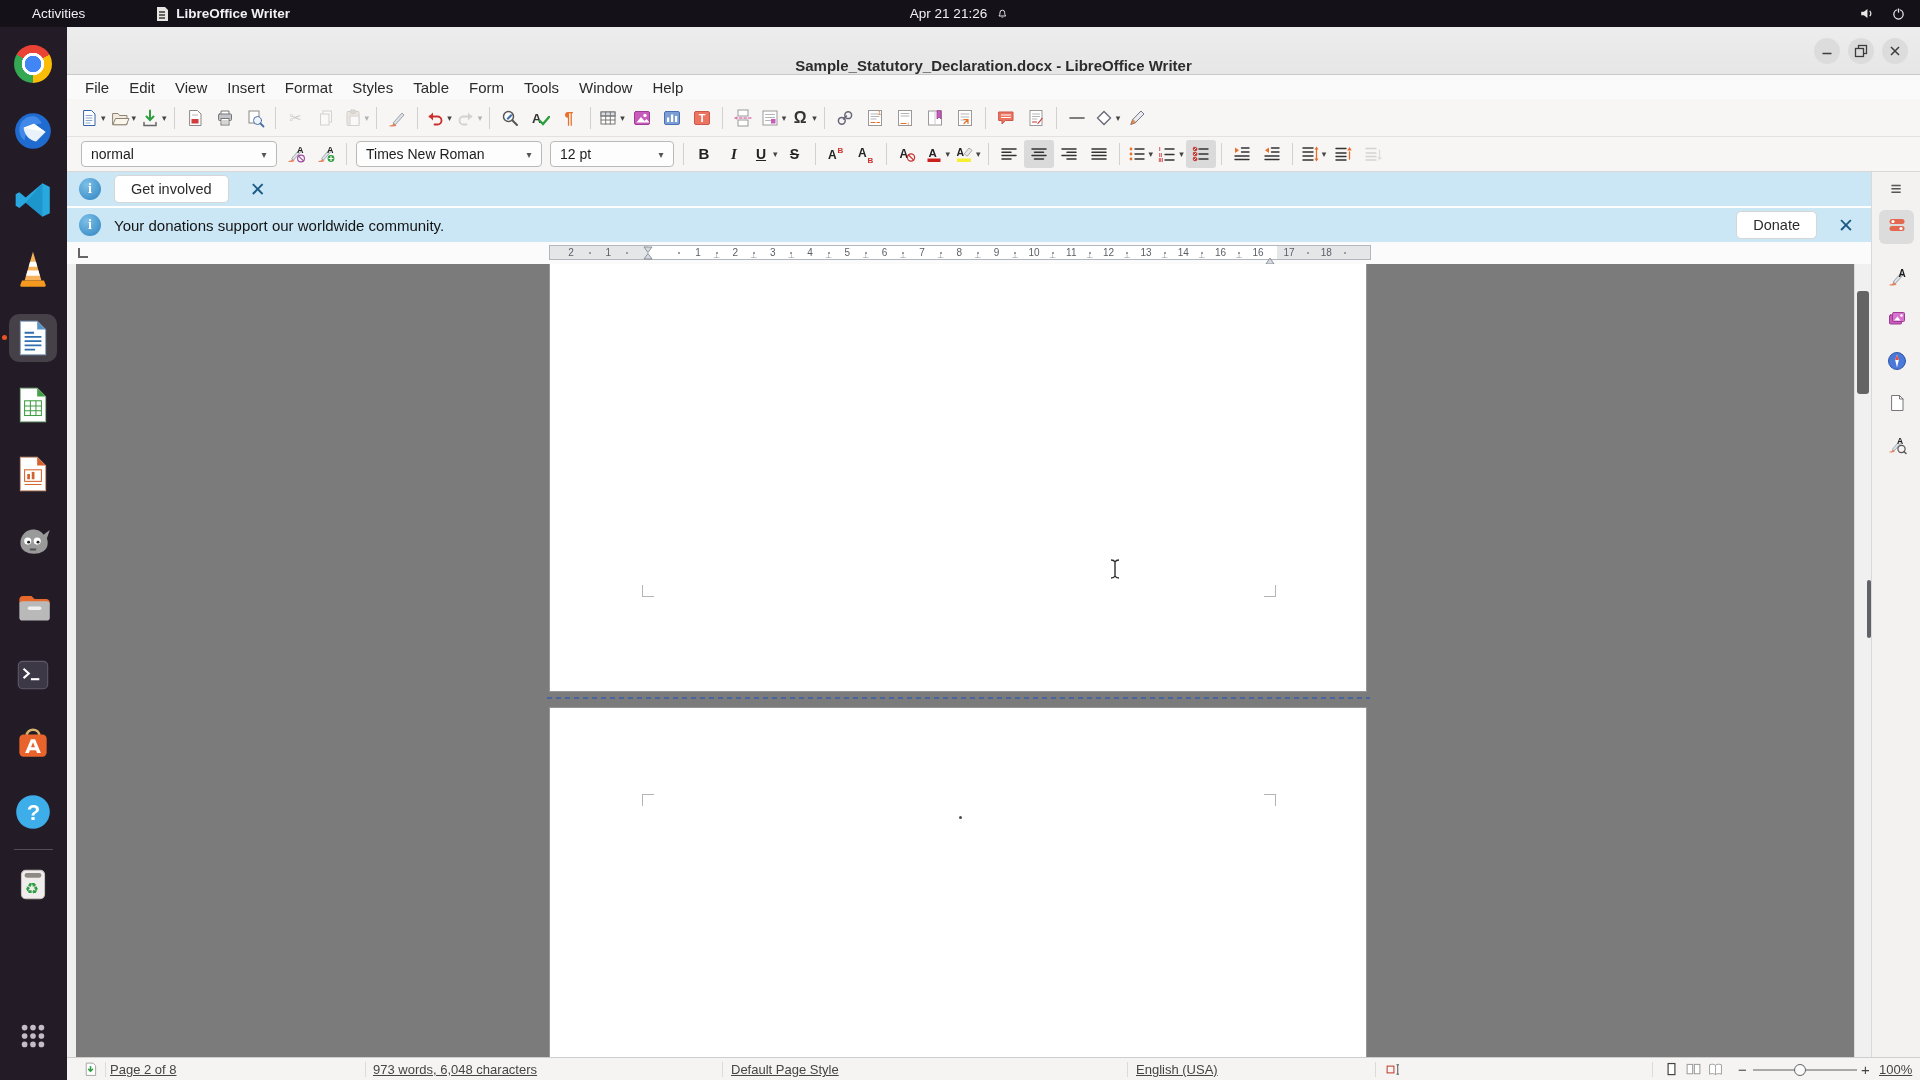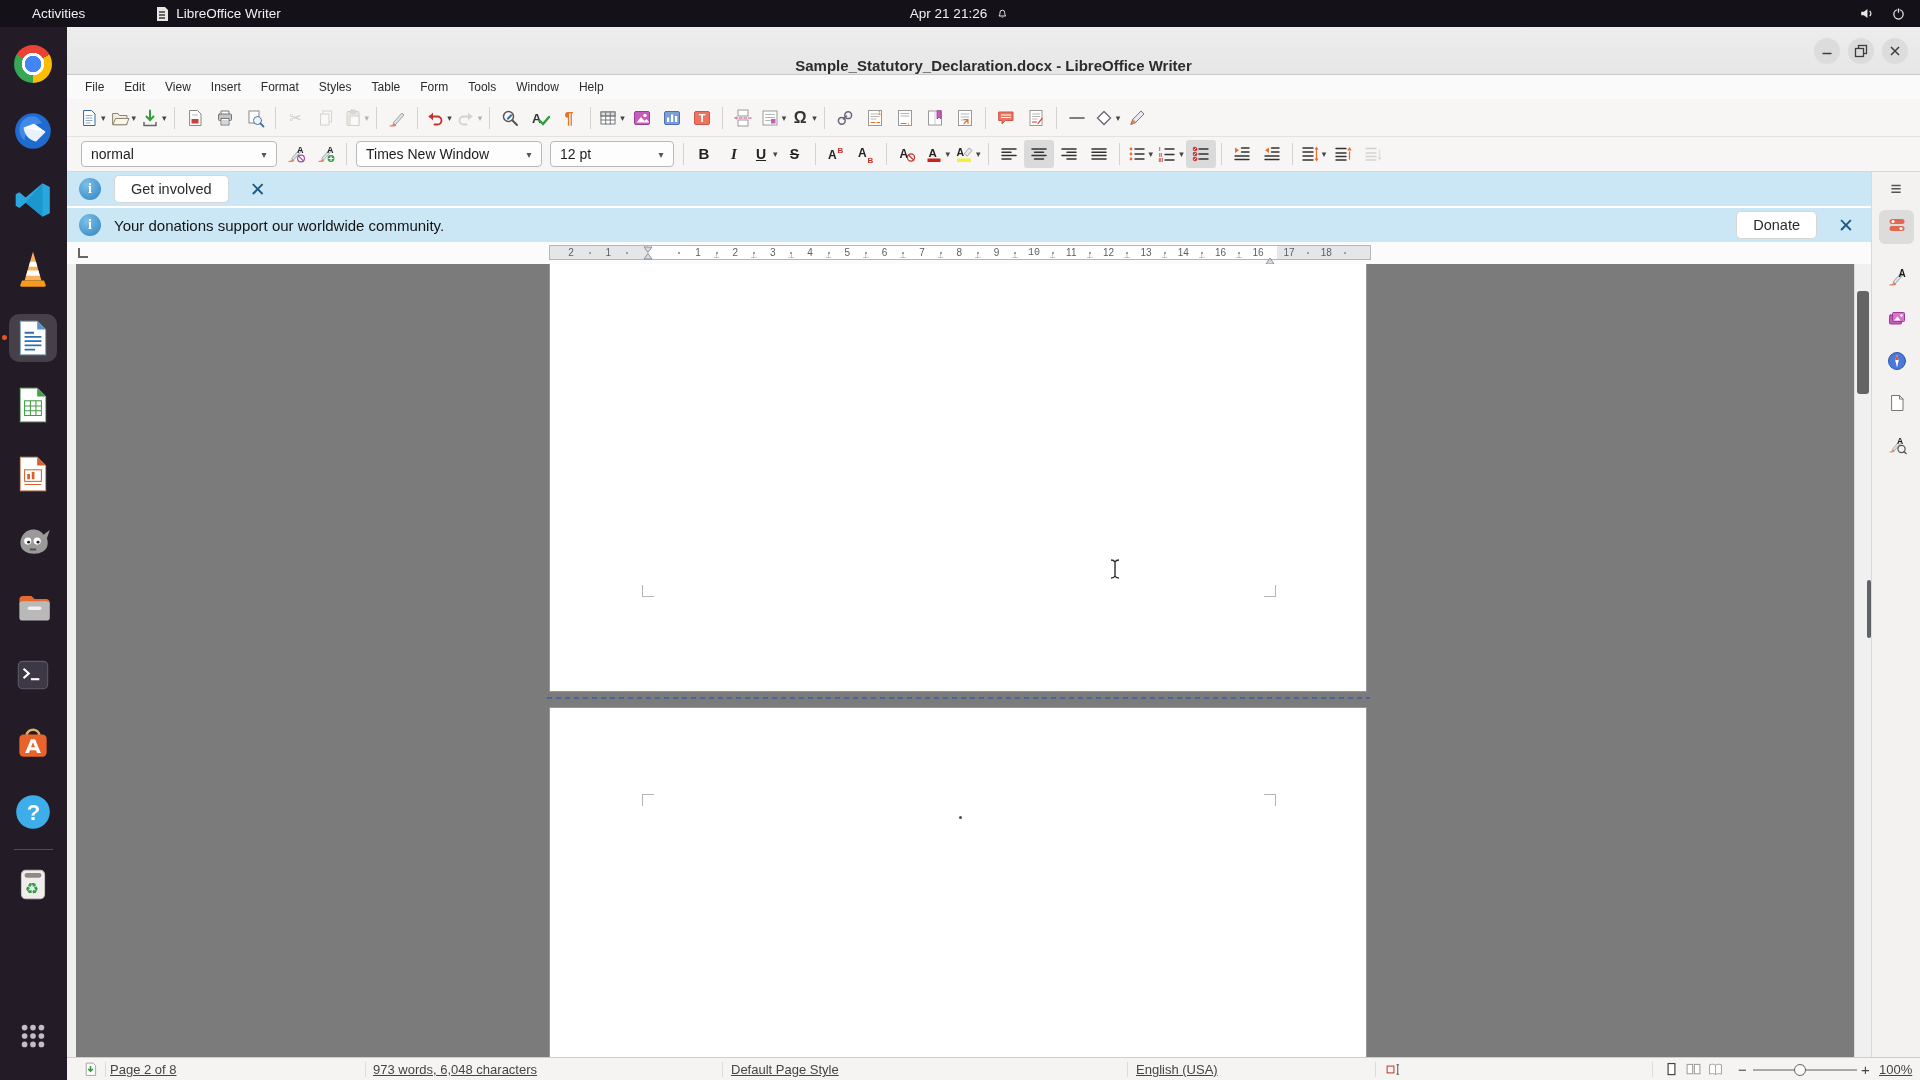--- a/index.html
+++ b/index.html
@@ -10,7 +10,7 @@
     display:flex;align-items:center;font-size:13.5px;z-index:50;}
   #topbar .tb-left{display:flex;align-items:center;}
   #activities{margin-left:24px;padding:2px 8px;cursor:default;}
-  #focused-app{margin-left:62px;display:flex;align-items:center;gap:7px;font-weight:normal;}
+  #focused-app{margin-left:62px;display:flex;align-items:center;gap:7px;font-weight:bold;}
   #clock-group{position:absolute;left:50%;transform:translateX(-50%);display:flex;align-items:center;gap:8px;}
   #topbar .tb-right{position:absolute;right:14px;display:flex;align-items:center;gap:16px;}
   

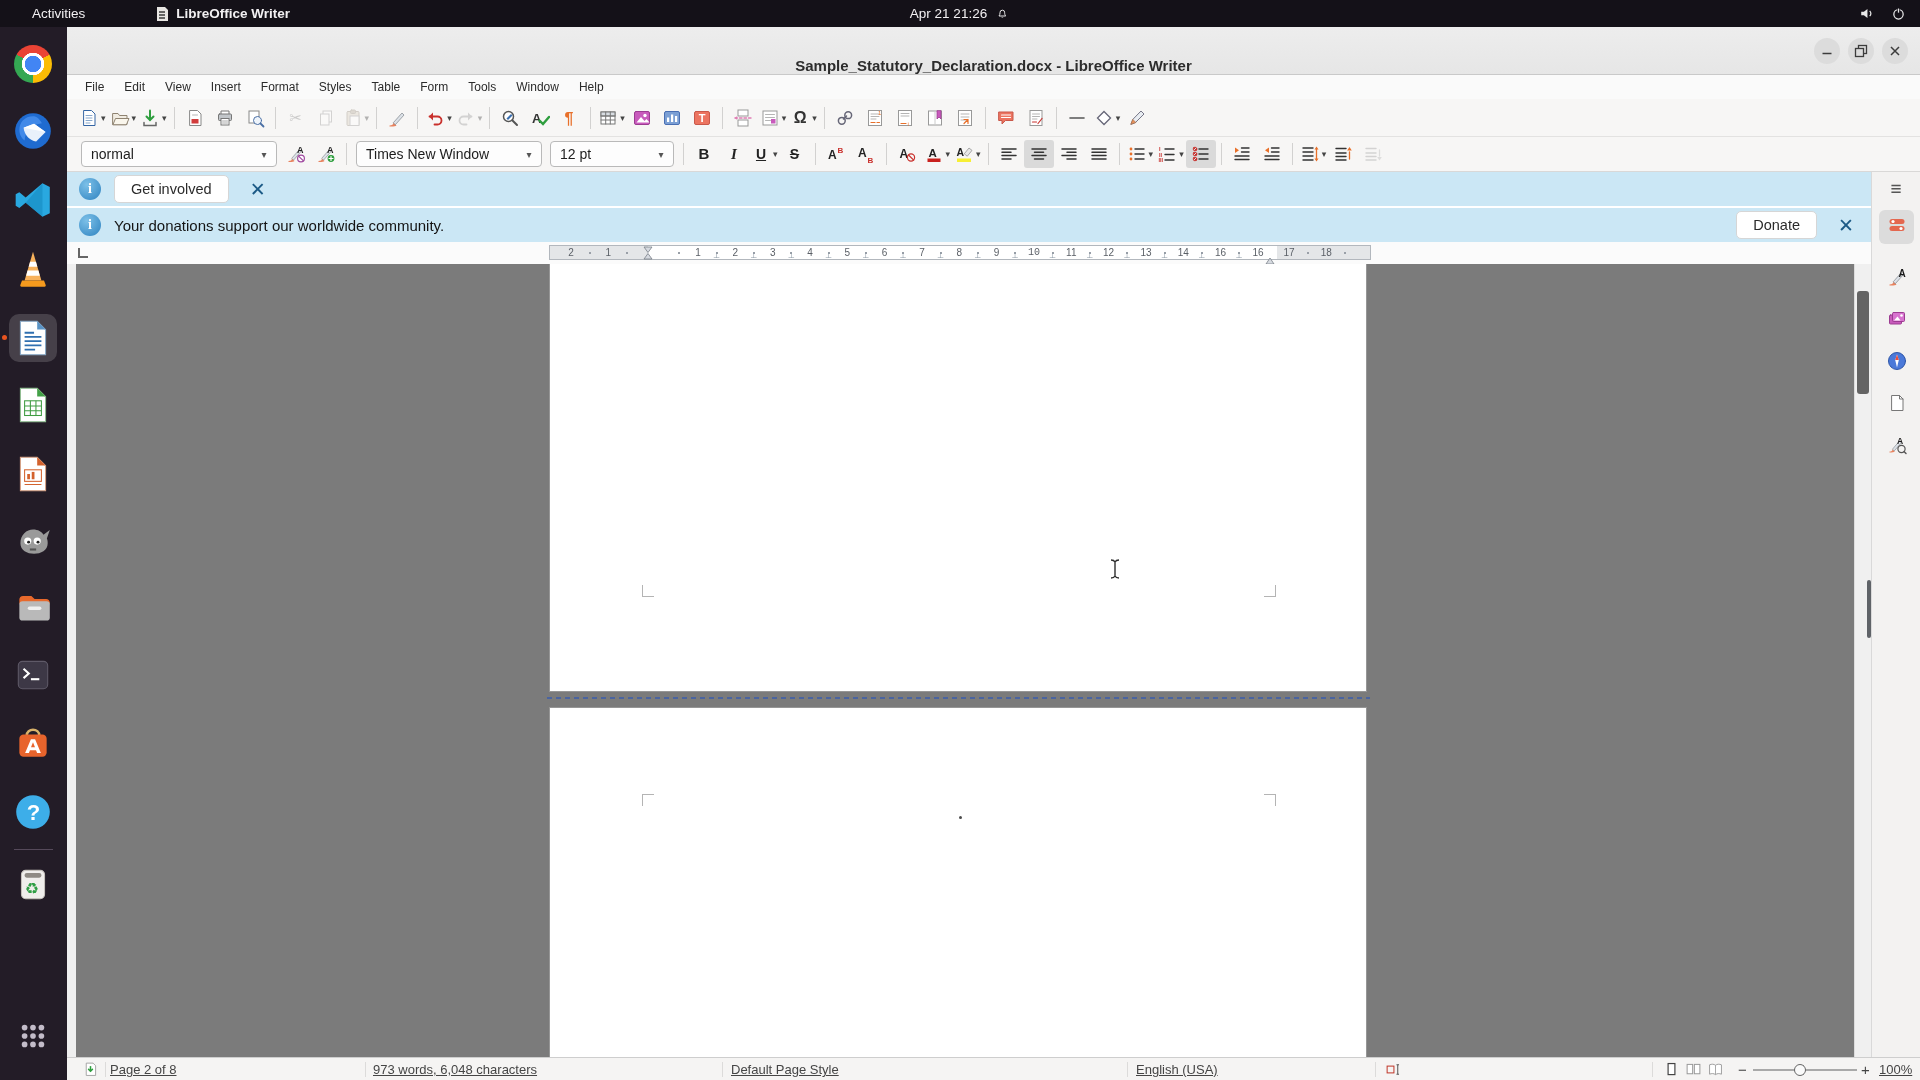--- a/index.html
+++ b/index.html
@@ -32,7 +32,7 @@
   .win-btn{width:26px;height:26px;border-radius:50%;background:#dcdcdc;border:none;display:flex;align-items:center;justify-content:center;padding:0;}
   
   #menubar{position:absolute;left:0;top:48px;width:100%;height:24px;background:#fafafa;display:flex;align-items:center;padding-left:8px;}
-  .menu-item{padding:2px 10px;font-size:12px;color:#2b2b2b;}
+  .menu-item{padding:2px 10px;font-size:15px;color:#2b2b2b;}
   
   .toolbar{position:absolute;left:0;width:100%;background:#f7f6f5;display:flex;align-items:center;padding-left:10px;}
   #toolbar1{top:72px;height:38px;border-bottom:1px solid #e3e2e1;}

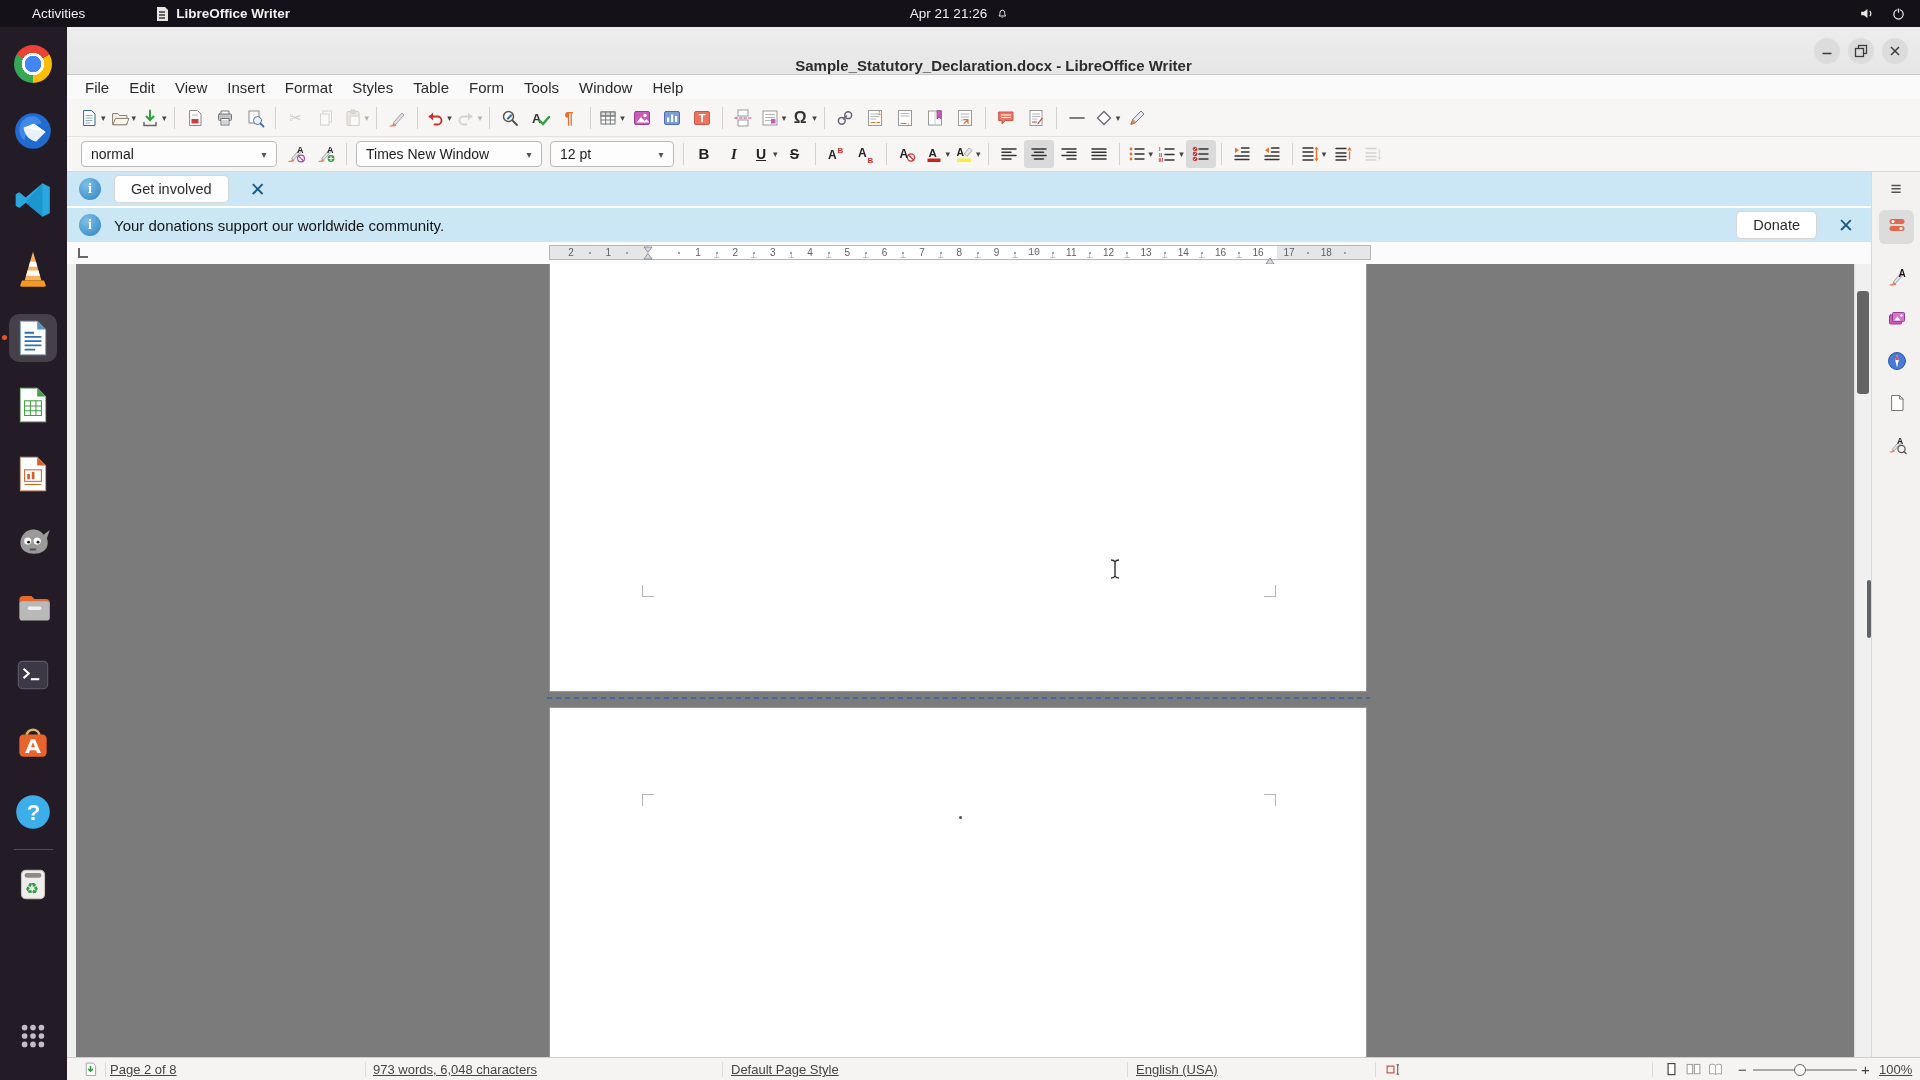--- a/index.html
+++ b/index.html
@@ -634,7 +634,7 @@
       </button>
       <span class="tsep"></span>
       <div class="combo" style="width: 186px;">
-        <span class="combo-val">Times New Window</span>
+        <span class="combo-val">Times New Roman</span>
         <span class="combo-arrow">▾</span>
       </div>
       <div class="combo" style="width: 124px;">

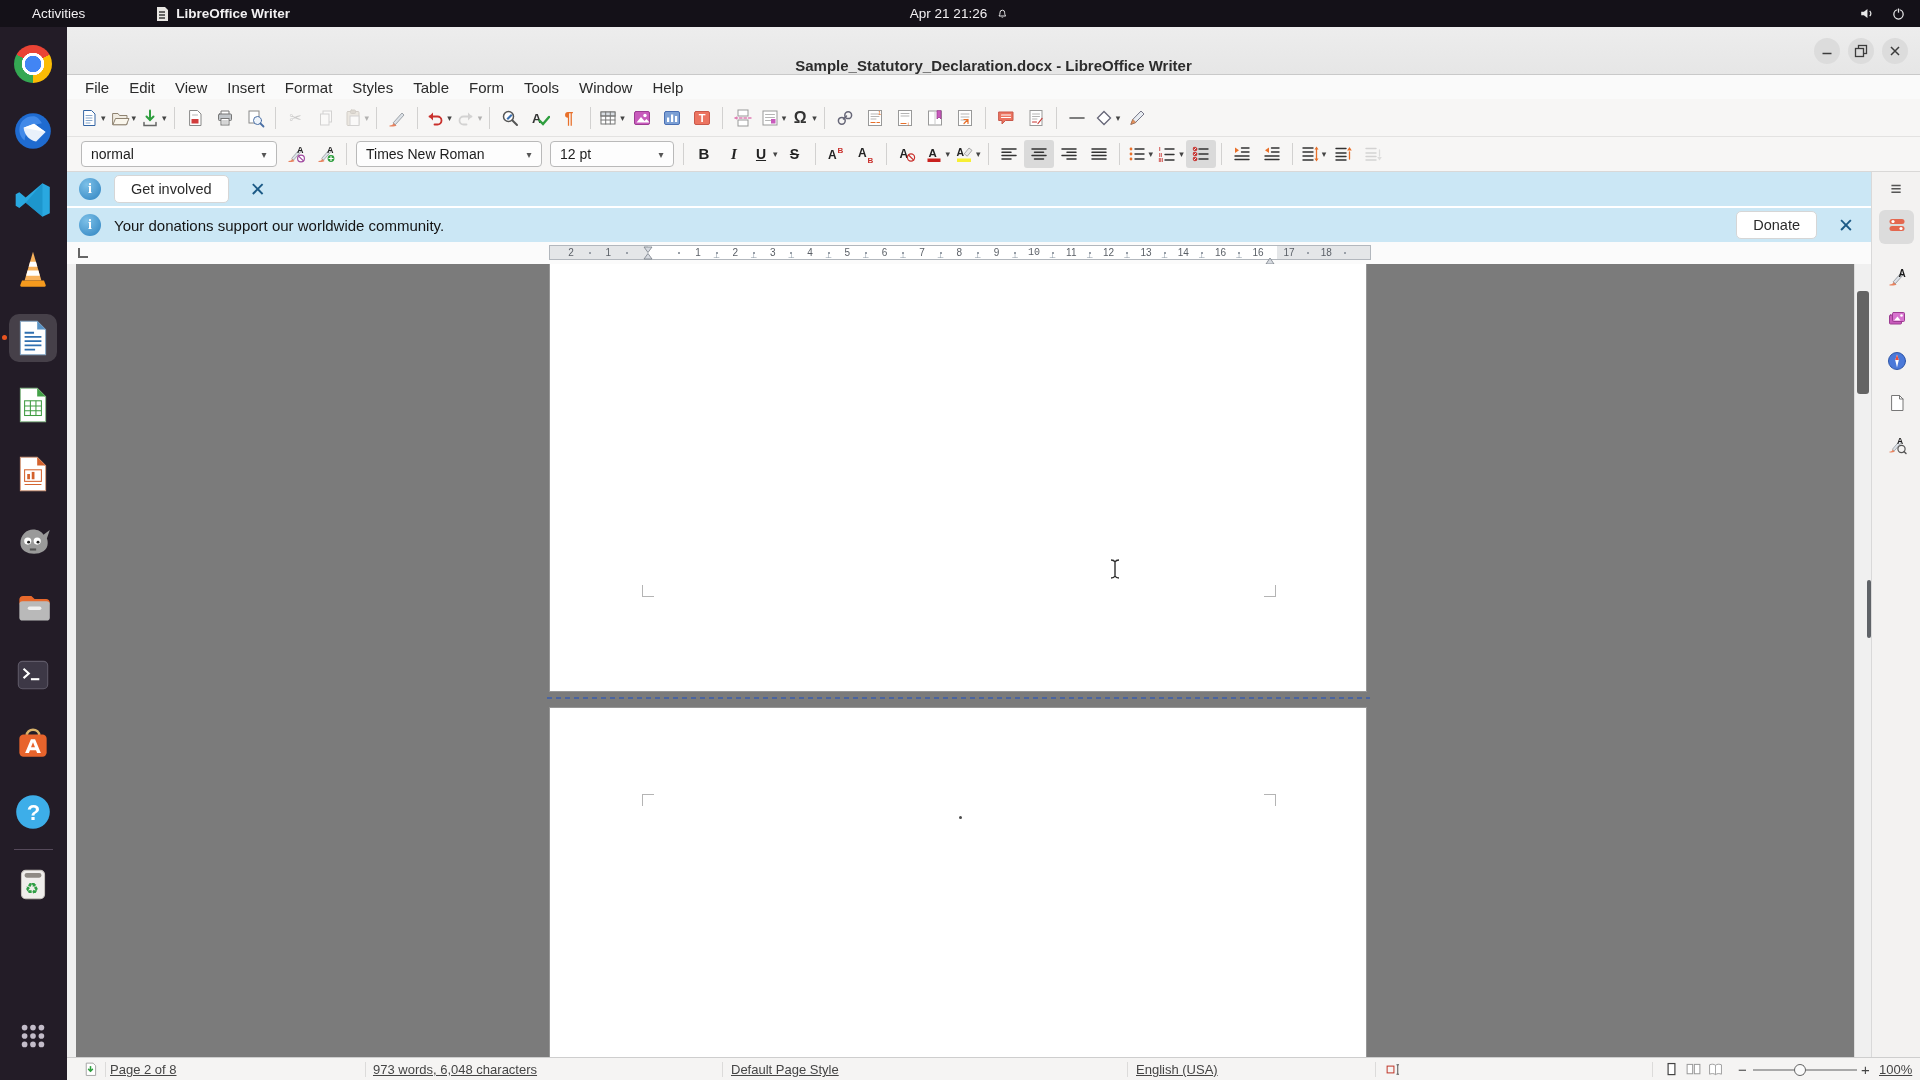--- a/index.html
+++ b/index.html
@@ -883,7 +883,7 @@
             <span class="ruler-num" style="left: 371.98px;">7</span>
             <span class="ruler-num" style="left: 409.31px;">8</span>
             <span class="ruler-num" style="left: 446.64px;">9</span>
-            <span class="ruler-num" style="left: 483.97px; font-family: Liberation Mono, monospace;">10</span>
+            <span class="ruler-num" style="left: 483.97px;">10</span>
             <span class="ruler-num" style="left: 521.3px;">11</span>
             <span class="ruler-num" style="left: 558.63px;">12</span>
             <span class="ruler-num" style="left: 595.96px;">13</span>

